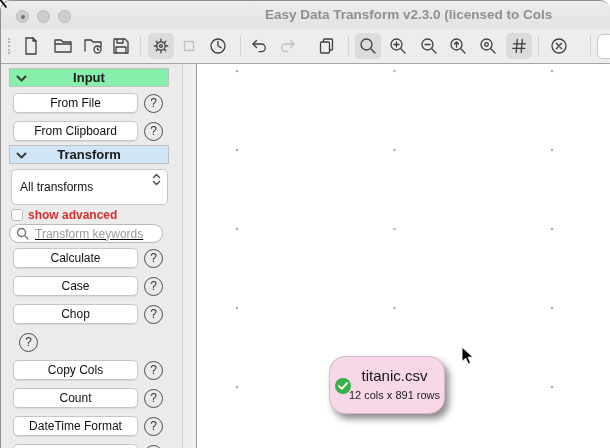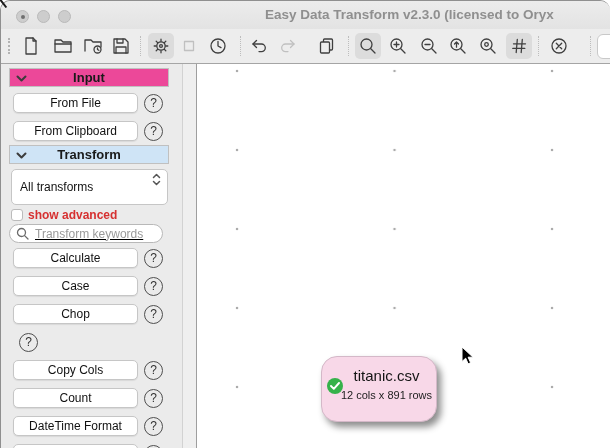--- a/index.html
+++ b/index.html
@@ -91,7 +91,7 @@
       <span class="light"></span>
       <span class="light"></span>
     </div>
-    <div class="wtitle">Easy Data Transform v2.3.0 (licensed to Oryx</div>
+    <div class="wtitle">Easy Data Transform v2.3.0 (licensed to Cols</div>
   </div>
 
   <div class="toolbar">

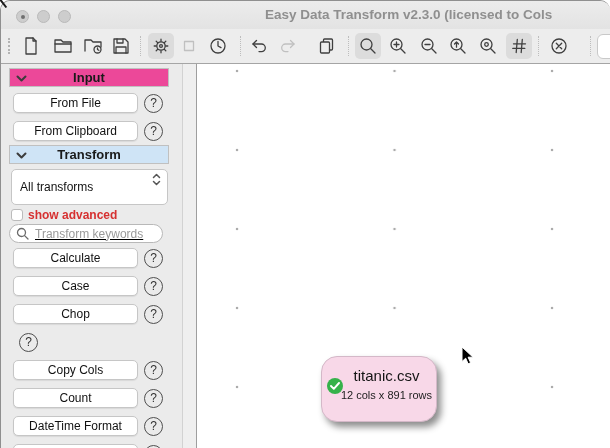--- a/index.html
+++ b/index.html
@@ -41,7 +41,7 @@
        display:flex;align-items:center;position:relative;cursor:default;}
   .sec .chev{position:absolute;left:6px;top:6px;}
   .sec .sectitle{flex:1;text-align:center;font-size:13px;font-weight:bold;color:#1a1a1a;}
-  .sec.pink{background:#ec4899;}
+  .sec.pink{background:#86efac;}
   .sec.blue{background:#cfe4f6;}
   .srow{margin-left:12px;margin-top:8px;height:20px;display:flex;align-items:center;border-radius:6px;}
   .sbtn{width:125px;height:20px;box-sizing:border-box;background:#fff;border:1px solid #c6c6c6;

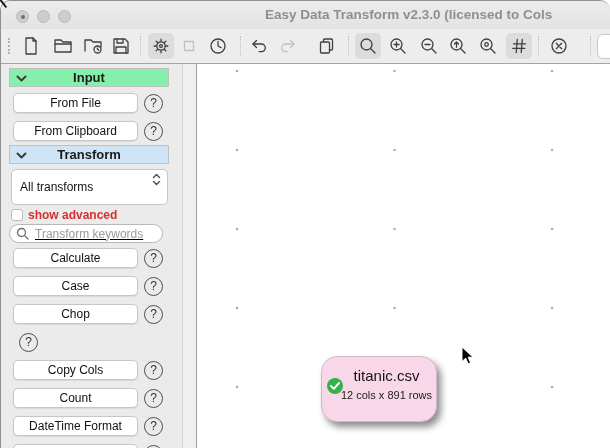--- a/index.html
+++ b/index.html
@@ -69,7 +69,7 @@
   .canvas{flex:1;position:relative;background:#fff;
      background-image:radial-gradient(circle at 2px 2px,#ababab 1.4px,rgba(0,0,0,0) 1.6px);
      background-size:157.5px 79px;background-position:38px 5px;}
-  .node{position:absolute;left:124px;top:292px;width:116px;height:66px;box-sizing:border-box;
+  .node{position:absolute;left:132px;top:292px;width:116px;height:58px;box-sizing:border-box;
      background:#f8d8e8;border:1px solid #d4b8c8;border-radius:16px;
      box-shadow:4px 5px 7px rgba(0,0,0,0.45);cursor:default;padding-left:15px;}
   .node-title{margin-top:10px;text-align:center;font-size:15px;color:#141414;}

